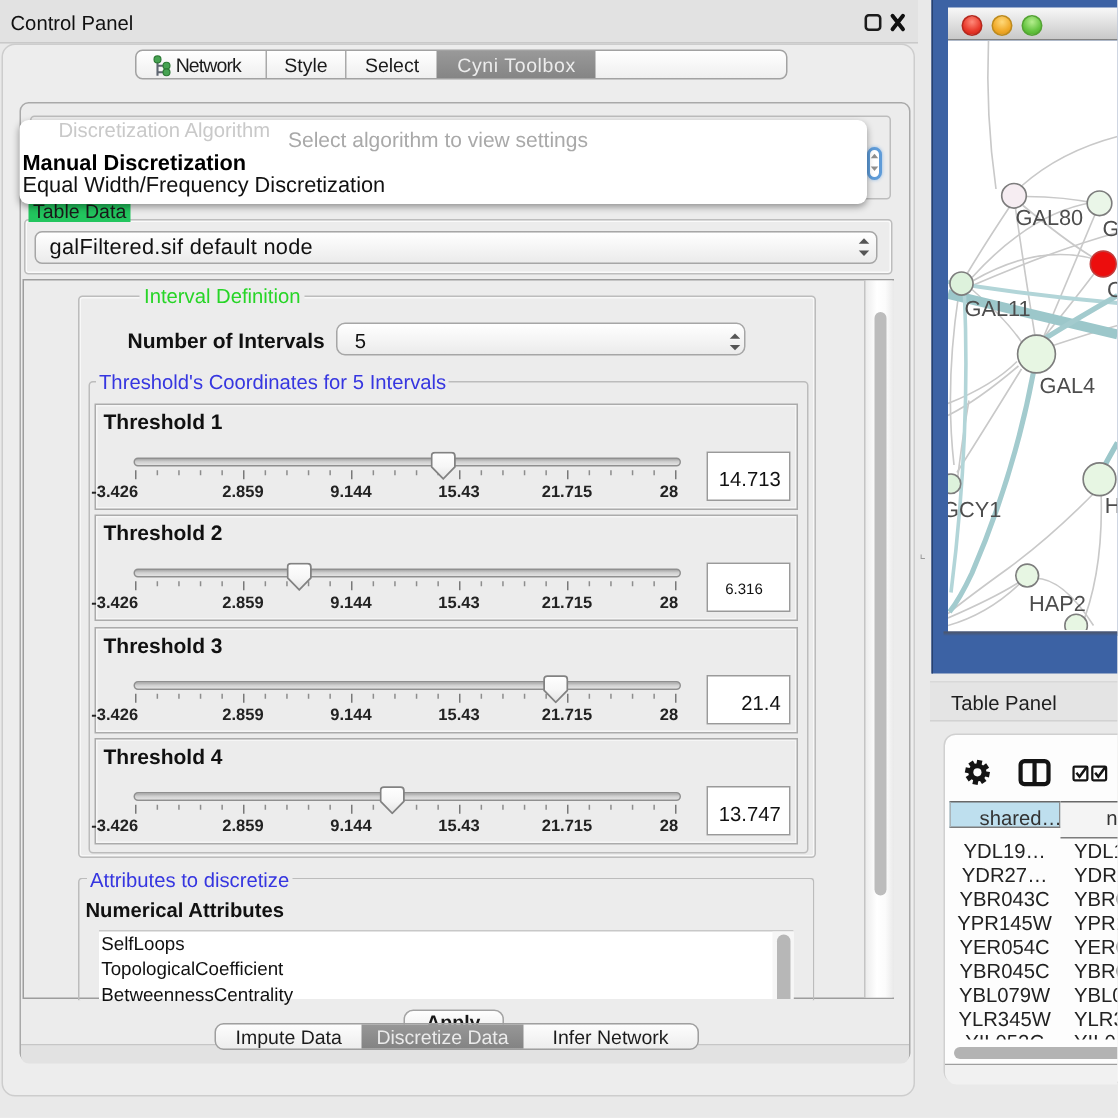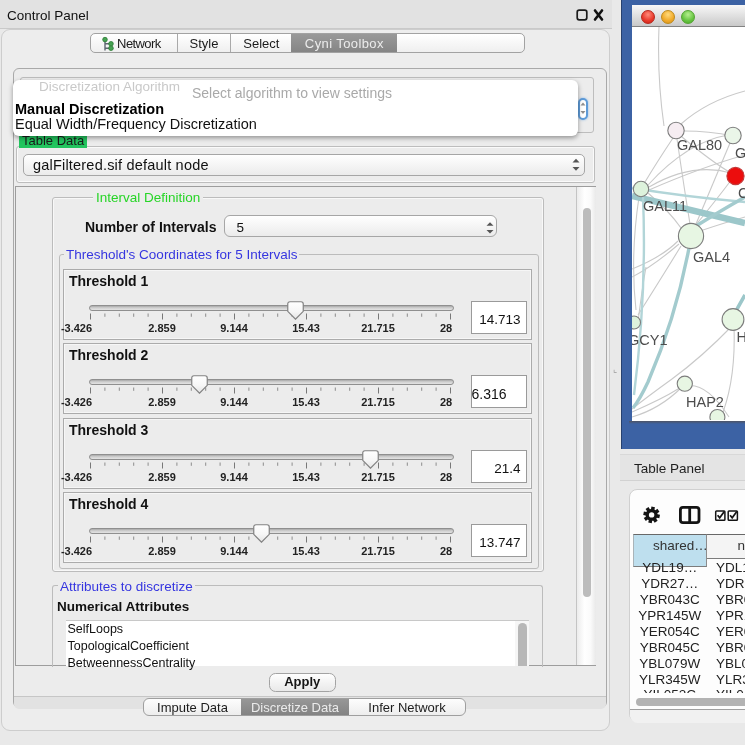--- a/index.html
+++ b/index.html
@@ -168,7 +168,7 @@
       </linearGradient>
     </defs>
   </svg>
-<div class="abs" style="left:470.5px;top:374.5px;width:56px;height:33px;background:#fff;border:1px solid #9a9a9a;box-sizing:border-box;font-size:14px;color:#111;text-align:left;line-height:36px;padding-right:5px;">6.316</div>
+<div class="abs" style="left:470.5px;top:374.5px;width:56px;height:33px;background:#fff;border:1px solid #9a9a9a;box-sizing:border-box;font-size:10px;color:#111;text-align:center;line-height:36px;padding-right:5px;">6.316</div>
 <div class="abs" style="left:62.5px;top:418px;width:469.3px;height:71px;background:#ececec;border:1px solid #ababab;box-shadow:inset 0 0 0 1px #f6f6f6;box-sizing:border-box;"></div>
 <div class="lbl" style="left:69px;top:422px;font-size:14px;font-weight:bold;color:#111;">Threshold 3</div>
 <div class="abs" style="left:89px;top:454.0px;width:365px;height:6px;background:linear-gradient(#a8a8a8,#cfcfcf 45%,#e3e3e3);border:1px solid #8f8f8f;border-radius:3.5px;box-sizing:border-box;"></div>

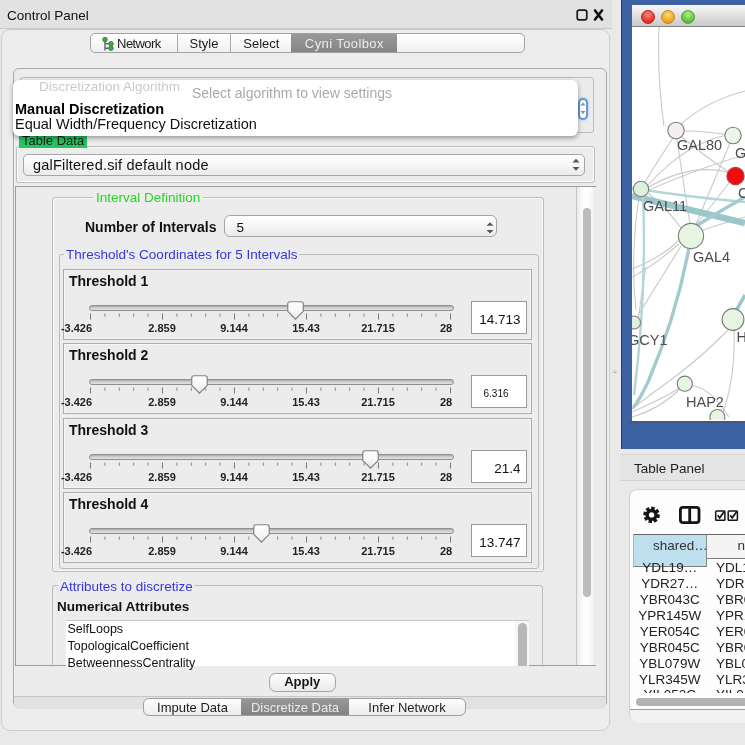--- a/index.html
+++ b/index.html
@@ -371,7 +371,7 @@
   </g>
 </svg>
 
-<div class="abs" style="left:633px;top:533.5px;width:73.5px;height:33px;background:#bedfee;border-top:1px solid #686868;border-bottom:1.5px solid #7c7c7c;border-left:1px solid #a9b3b8;border-right:1px solid #8c8c8c;box-sizing:border-box;font-size:13.5px;color:#333;line-height:22px;"><span style="margin-left:19px;">shared…</span></div>
+<div class="abs" style="left:633px;top:533.5px;width:73.5px;height:18px;background:#bedfee;border-top:1px solid #686868;border-bottom:1.5px solid #7c7c7c;border-left:1px solid #a9b3b8;border-right:1px solid #8c8c8c;box-sizing:border-box;font-size:13.5px;color:#333;line-height:22px;"><span style="margin-left:19px;">shared…</span></div>
 <div class="abs" style="left:706.5px;top:533.5px;width:39px;height:25px;background:#f4f4f4;border-top:1px solid #686868;border-bottom:1.5px solid #7c7c7c;box-sizing:border-box;font-size:13.5px;color:#333;line-height:22px;"><span style="margin-left:31px;">n</span></div>
 <div class="abs" style="left:633px;top:560.2px;width:73.5px;height:15.9px;text-align:center;font-size:13.5px;color:#222;line-height:15.9px;overflow:hidden;">YDL19…</div>
 <div class="abs" style="left:716px;top:560.2px;width:29px;height:15.9px;font-size:13.5px;color:#222;line-height:15.9px;overflow:hidden;">YDL1</div>

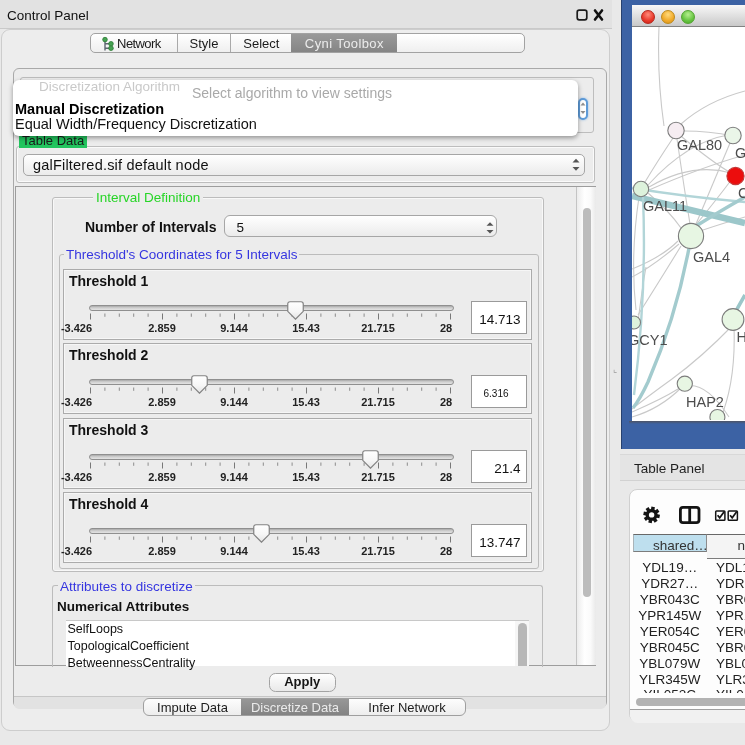--- a/index.html
+++ b/index.html
@@ -279,7 +279,7 @@
 
 <div class="abs" style="left:268.5px;top:673px;width:67.5px;height:18.5px;background:linear-gradient(#fefefe,#e9e9e9);border:1px solid #a3a3a3;border-radius:6.5px;box-sizing:border-box;text-align:center;font-size:13px;font-weight:600;color:#161616;line-height:15.5px;">Apply</div>
 
-<div class="abs" id="bottabs" style="left:143px;top:698px;width:323px;height:18px;border:1px solid #9f9f9f;border-radius:6px;background:linear-gradient(#fdfdfd,#ededed);box-sizing:border-box;display:flex;font-size:13px;color:#1c1c1c;">
+<div class="abs" id="bottabs" style="left:143px;top:682px;width:323px;height:18px;border:1px solid #9f9f9f;border-radius:6px;background:linear-gradient(#fdfdfd,#ededed);box-sizing:border-box;display:flex;font-size:13px;color:#1c1c1c;">
   <div style="width:97px;display:flex;align-items:center;justify-content:center;">Impute Data</div>
   <div style="width:108px;display:flex;align-items:center;justify-content:center;background:linear-gradient(#979797,#838383);color:#ebebeb;">Discretize Data</div>
   <div style="flex:1;display:flex;align-items:center;justify-content:center;">Infer Network</div>

